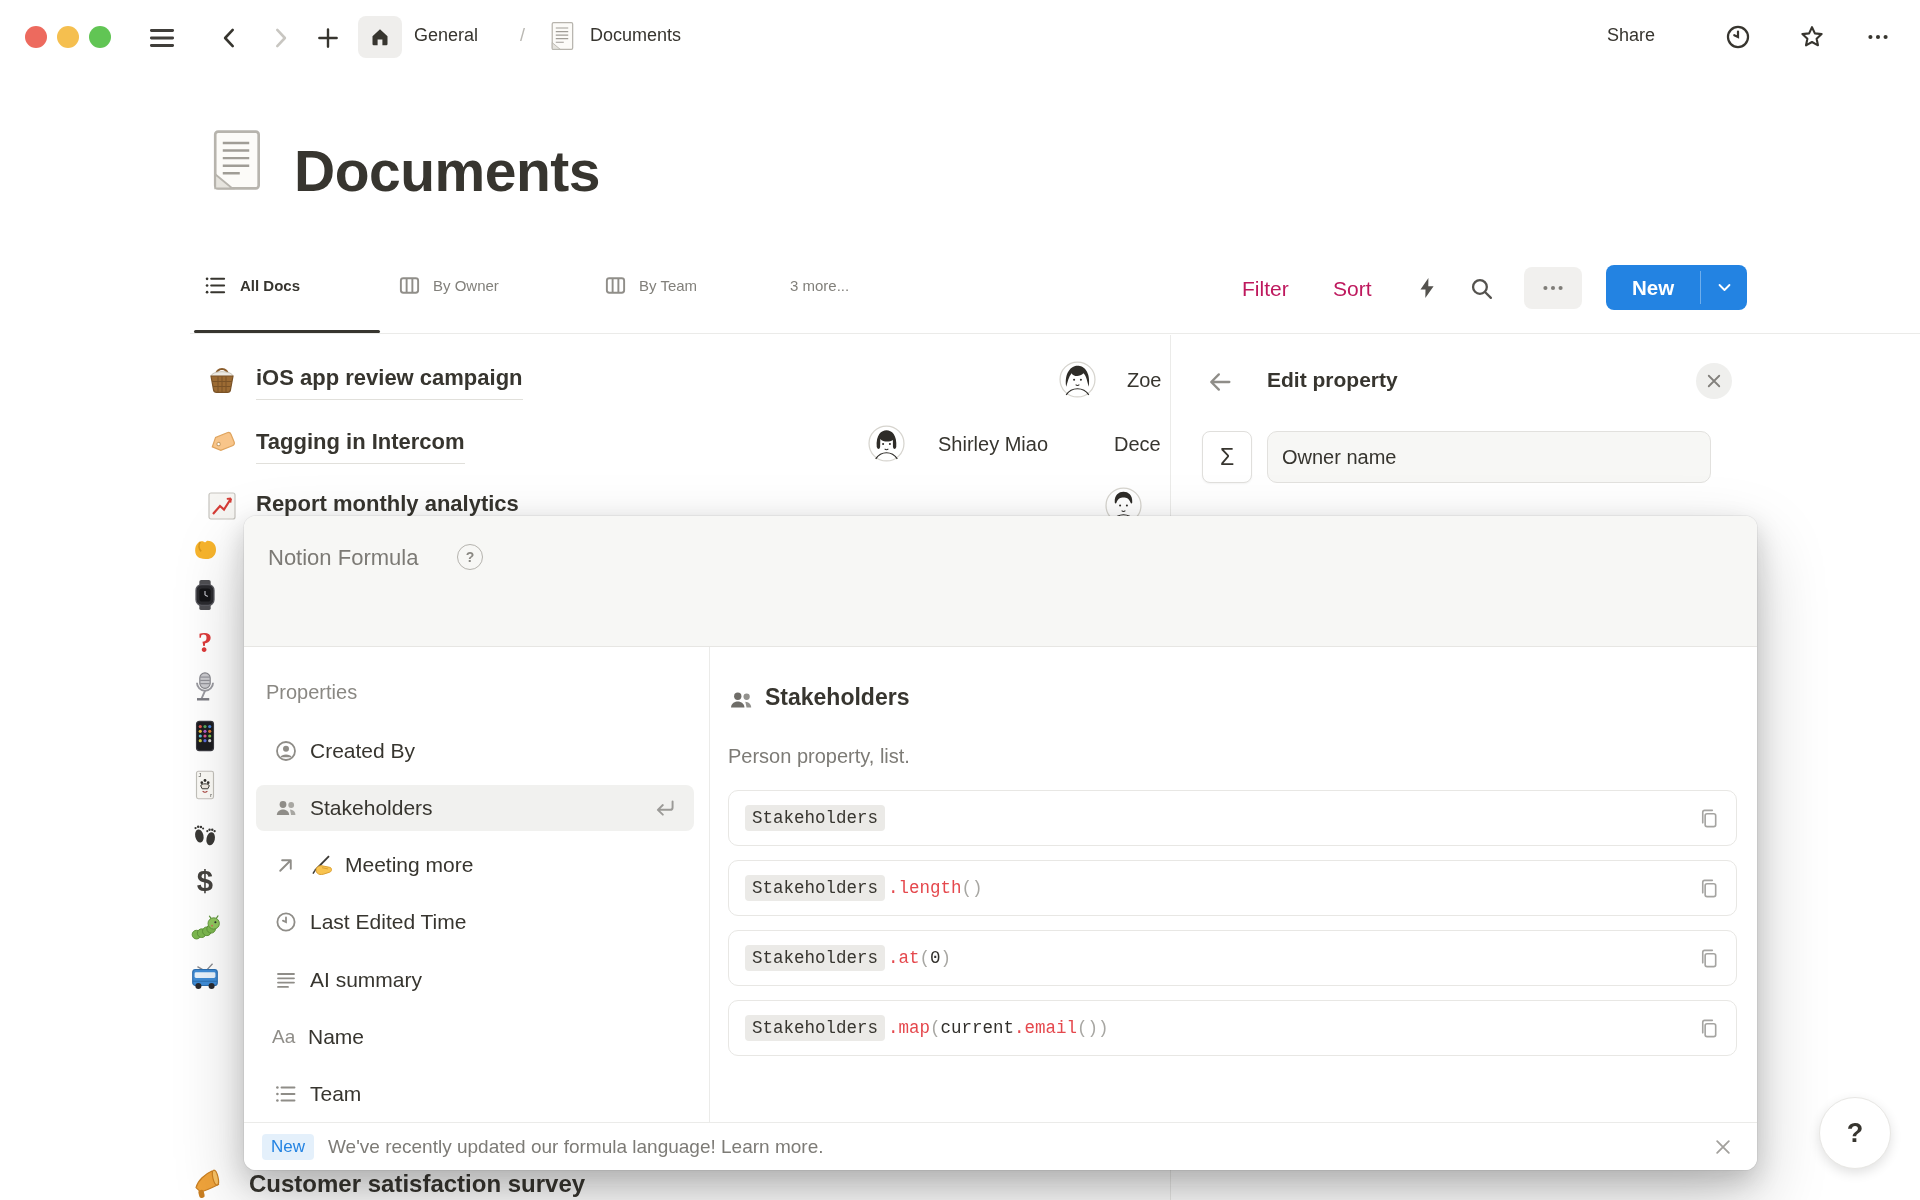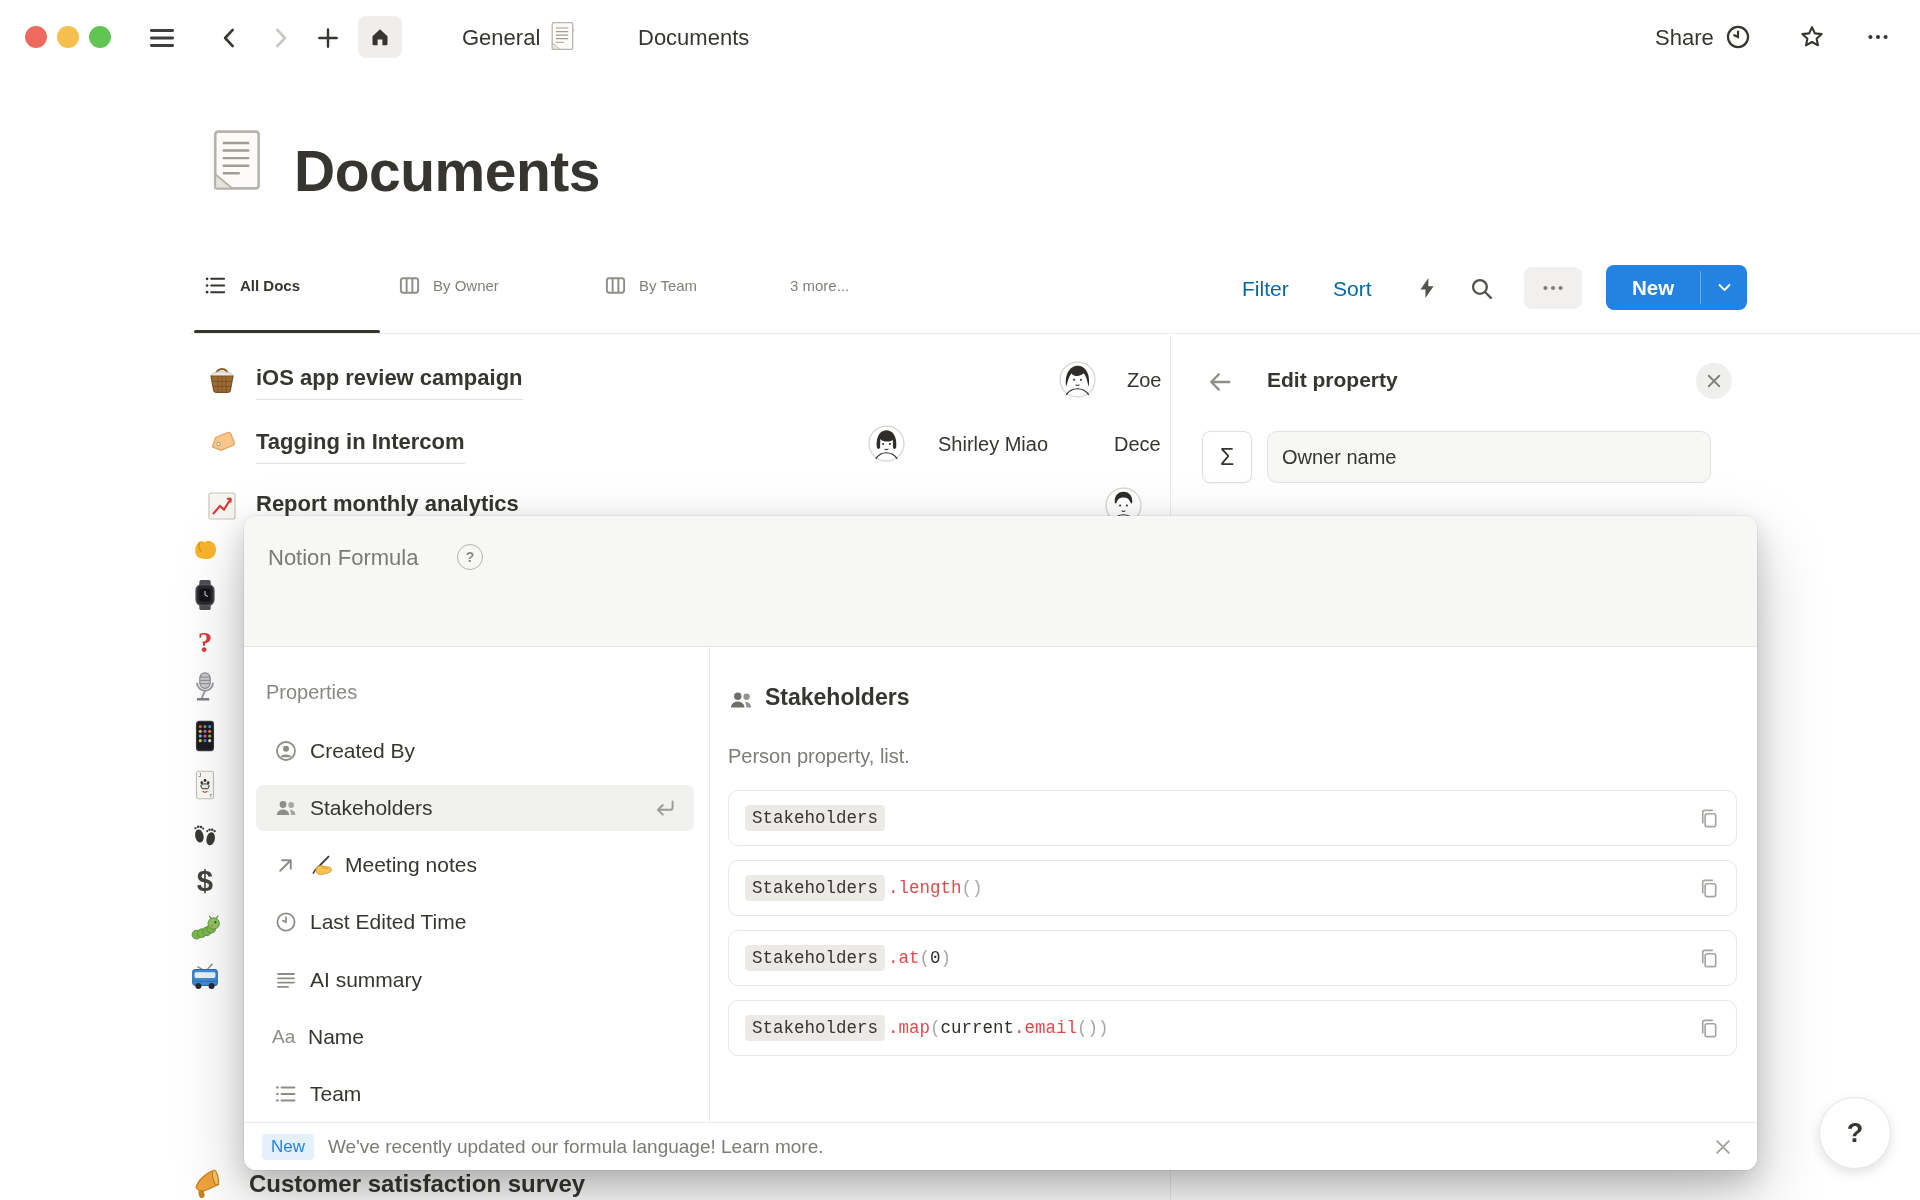--- a/index.html
+++ b/index.html
@@ -11,7 +11,7 @@
   svg{display:block;}
   
   .light{position:absolute;top:26px;width:22px;height:22px;border-radius:50%;}
-  .crumb{font-size:22px;color:#37352f;white-space:nowrap;cursor:pointer;margin-left:48px;}
+  .crumb{font-size:18px;color:#37352f;white-space:nowrap;cursor:pointer;}
   
   .tab-label{font-size:15px;white-space:nowrap;cursor:pointer;}
   .tab-on{color:#37352f;font-weight:600;}

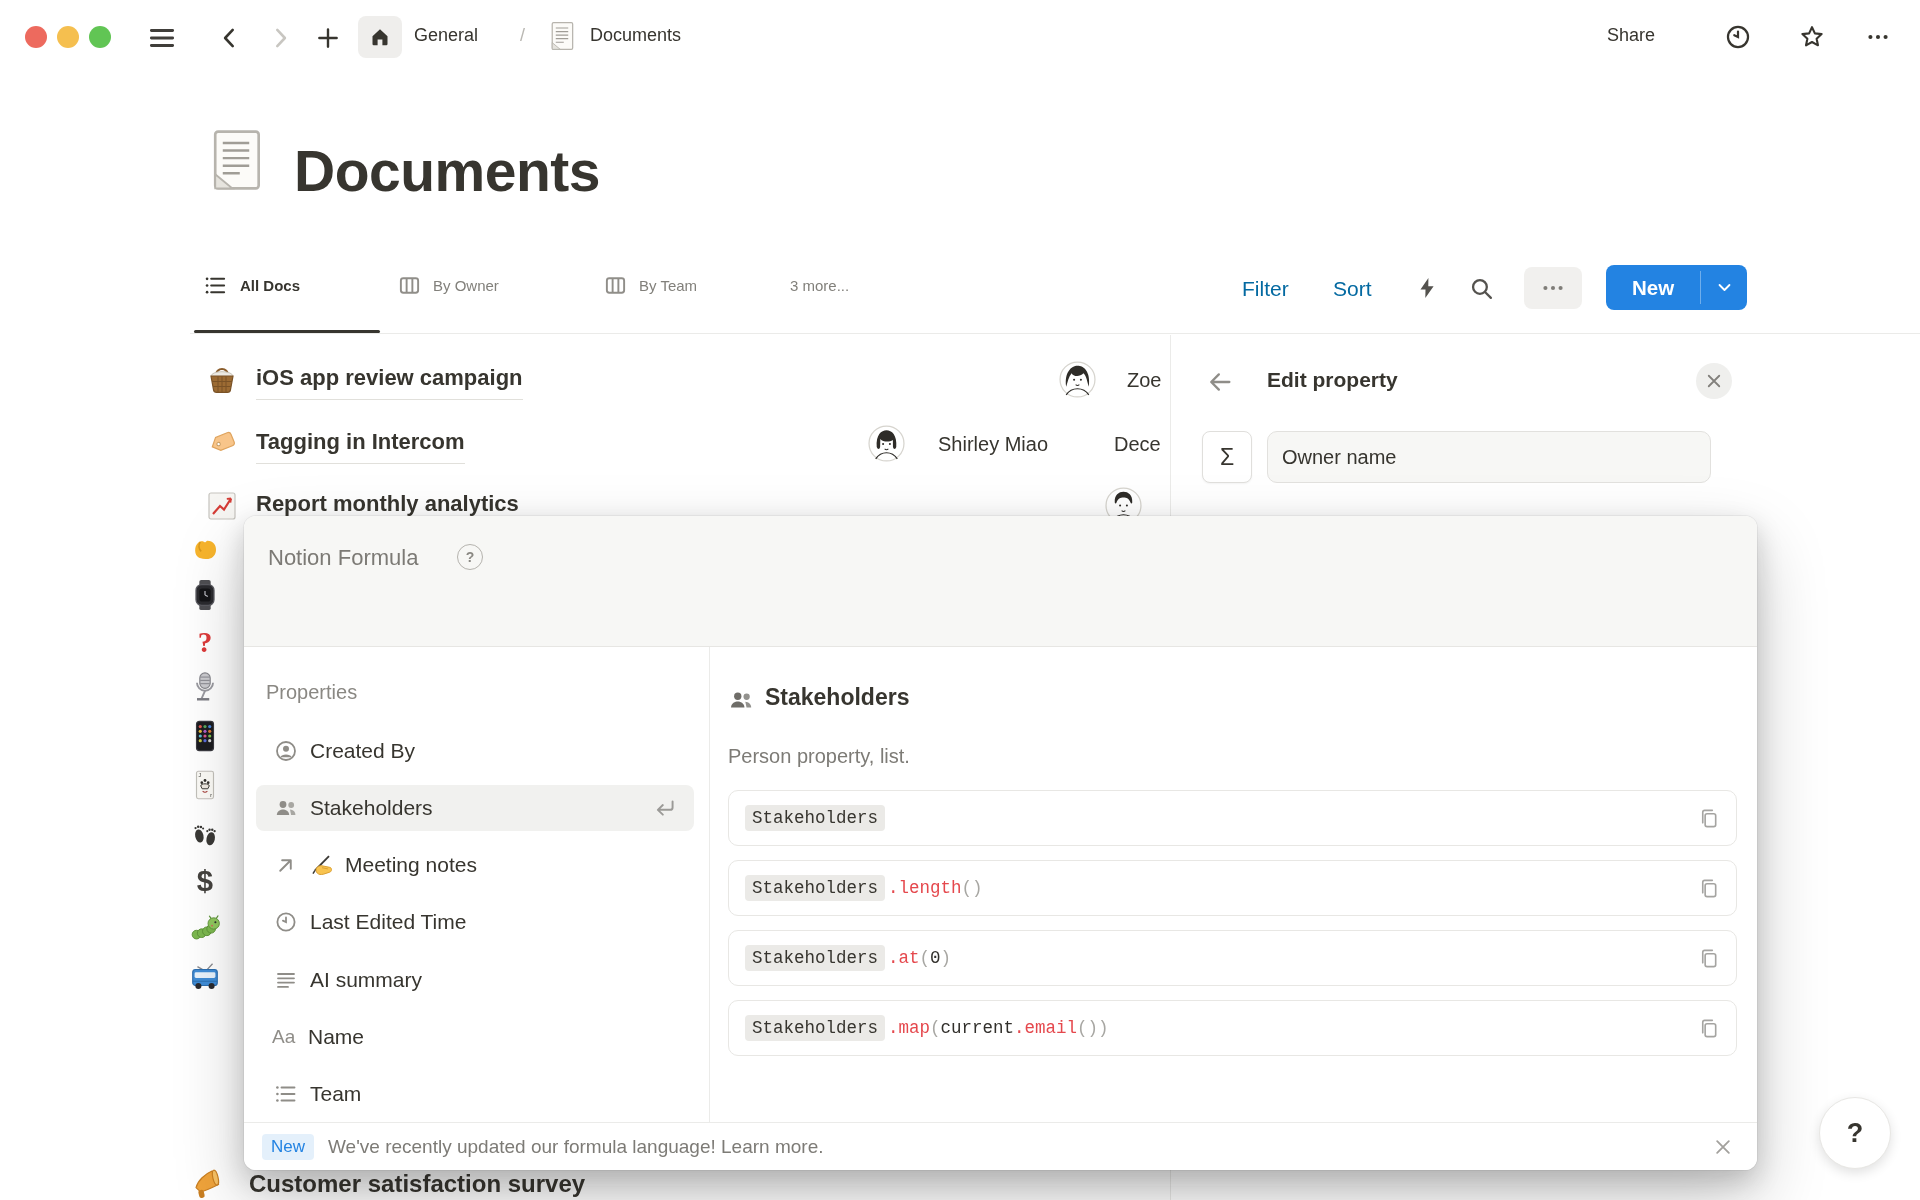--- a/index.html
+++ b/index.html
@@ -16,7 +16,7 @@
   .tab-label{font-size:15px;white-space:nowrap;cursor:pointer;}
   .tab-on{color:#37352f;font-weight:600;}
   .tab-off{color:#82807b;}
-  .ctl{font-size:21px;color:#0369a1;cursor:pointer;white-space:nowrap;}
+  .ctl{font-size:21px;color:#be185d;cursor:pointer;white-space:nowrap;}
   
   .rowtitle{font-size:22px;font-weight:600;color:#37352f;line-height:30px;padding-bottom:6px;border-bottom:1px solid #e1e0db;cursor:pointer;white-space:nowrap;}
   .celltxt{font-size:20px;color:#37352f;line-height:26px;white-space:nowrap;}

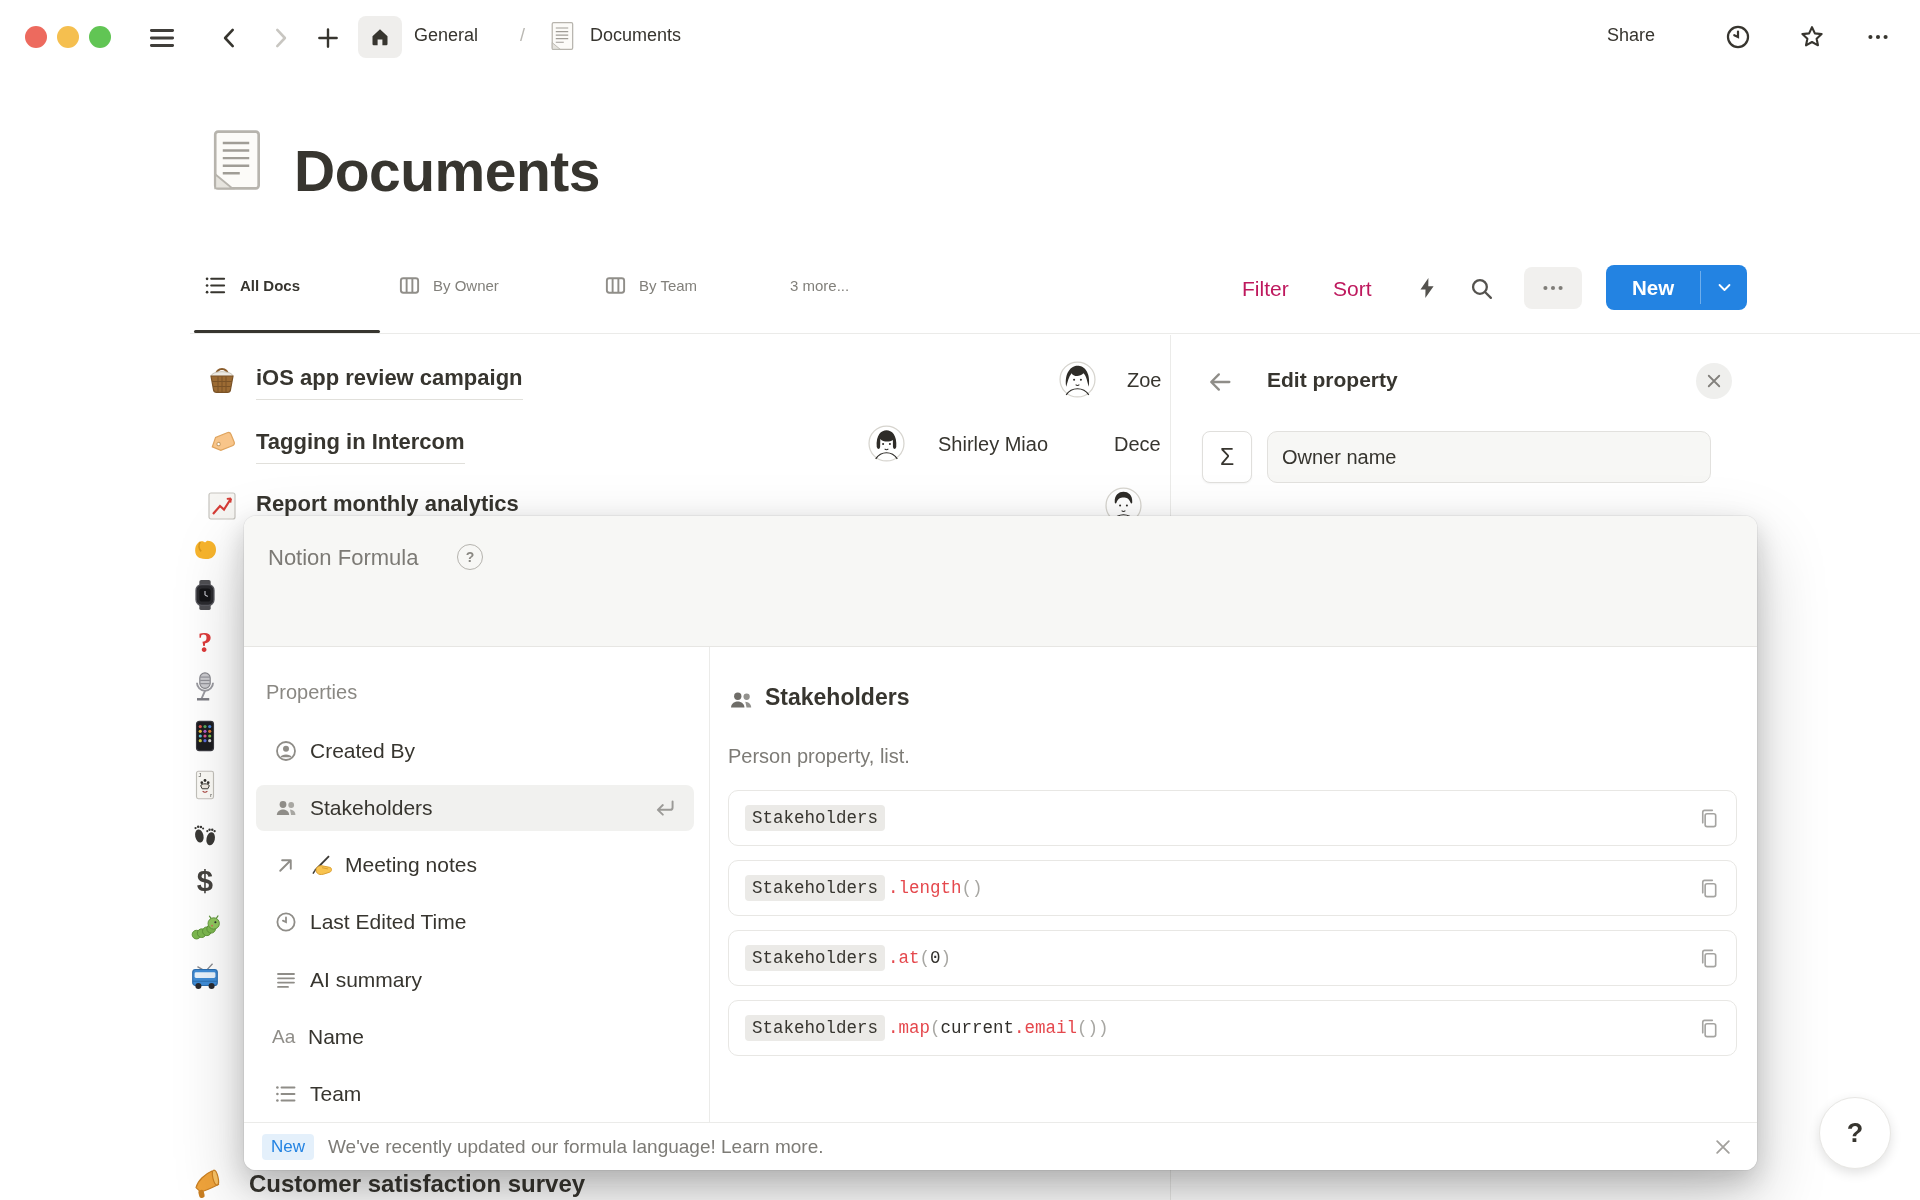--- a/index.html
+++ b/index.html
@@ -494,7 +494,7 @@
               <use href="#sym-writing-hand"></use>
             </svg>
           </span>
-        <span class="lbl" style="margin-left:9px;">Meeting notes</span>
+        <span class="lbl" style="margin-left:9px;">Meeting more</span>
       </div>
 
       <div class="pitem" style="top:252px;">

